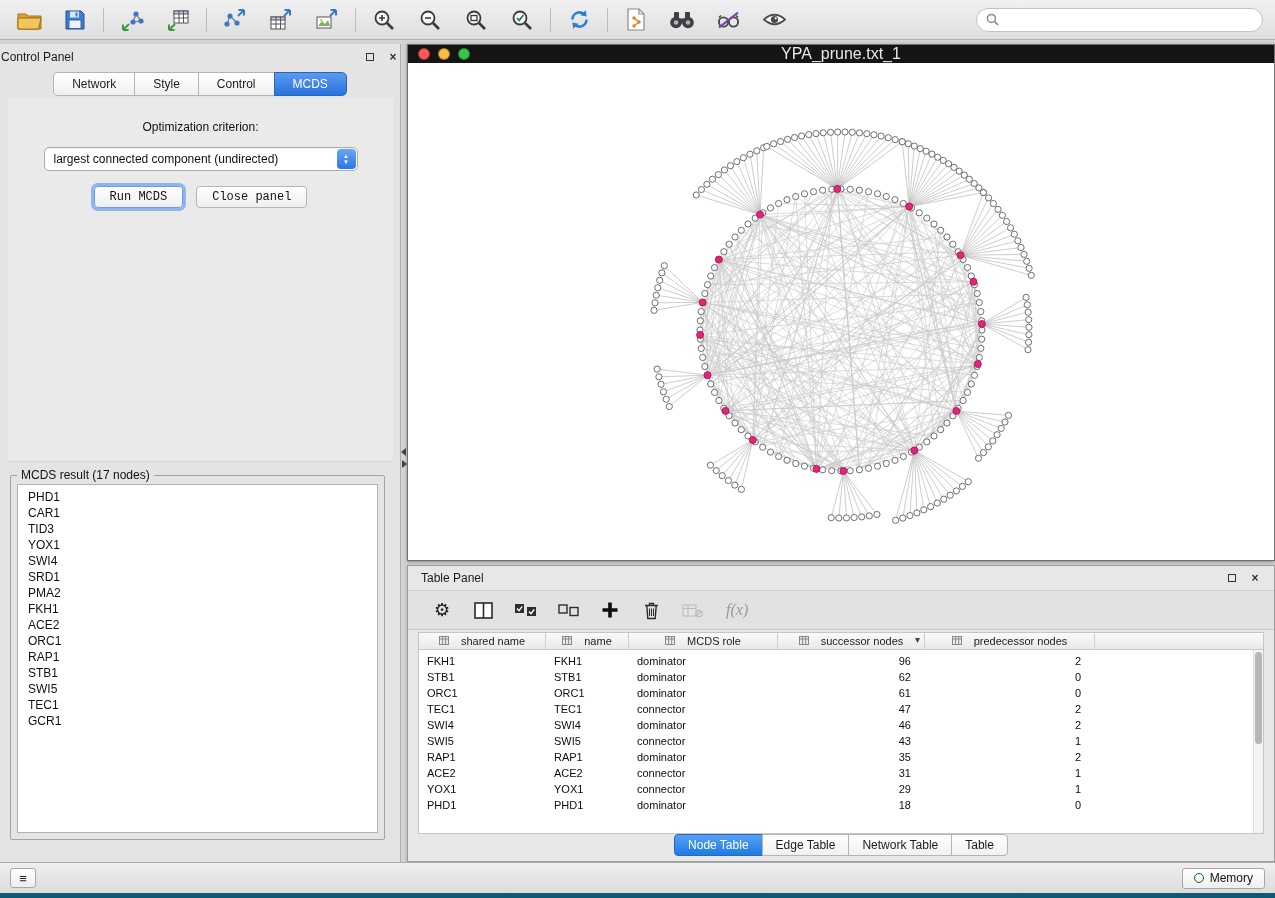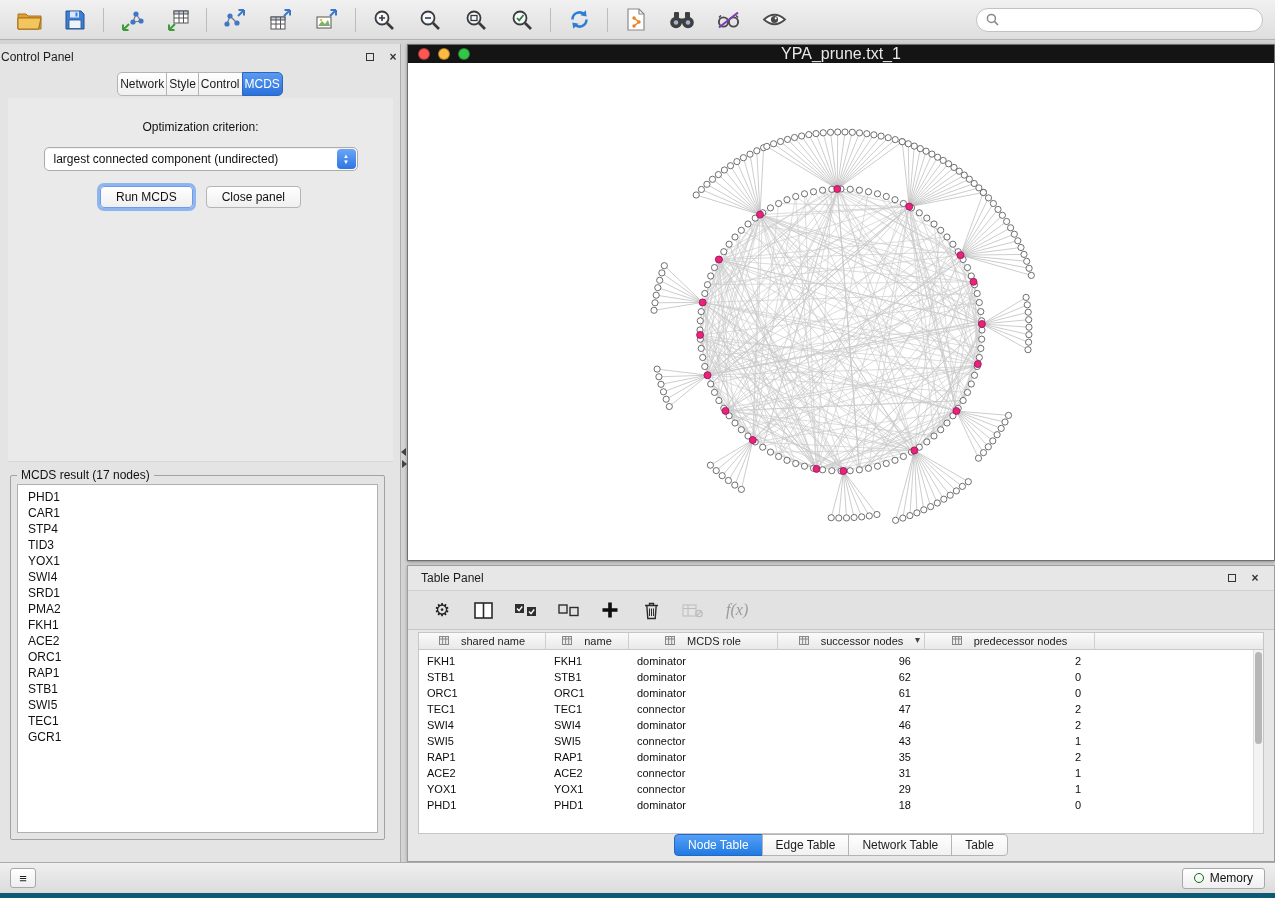--- a/index.html
+++ b/index.html
@@ -24,7 +24,7 @@
   .winbtn{color:#333;font-size:12px;line-height:10px;display:flex;align-items:center;justify-content:center;width:12px;height:12px;}
   .boxglyph{display:inline-block;width:8px;height:8px;border:1.4px solid #333;}
   .cp-tabs{display:flex;justify-content:center;margin-top:2px;}
-  .cp-tab{font-size:12px;padding:4px 2px;background:linear-gradient(#ffffff,#f0f0f0);border:1px solid #b4b4b4;color:#1c1c1c;margin-left:-1px;}
+  .cp-tab{font-size:12px;padding:4px 18px;background:linear-gradient(#ffffff,#f0f0f0);border:1px solid #b4b4b4;color:#1c1c1c;margin-left:-1px;}
   .cp-tab:first-child{border-radius:5px 0 0 5px;margin-left:0;}
   .cp-tab:last-child{border-radius:0 5px 5px 0;}
   .cp-tab.active{background:linear-gradient(#5a9af0,#2a71db);color:#fff;border-color:#2a66bd;}

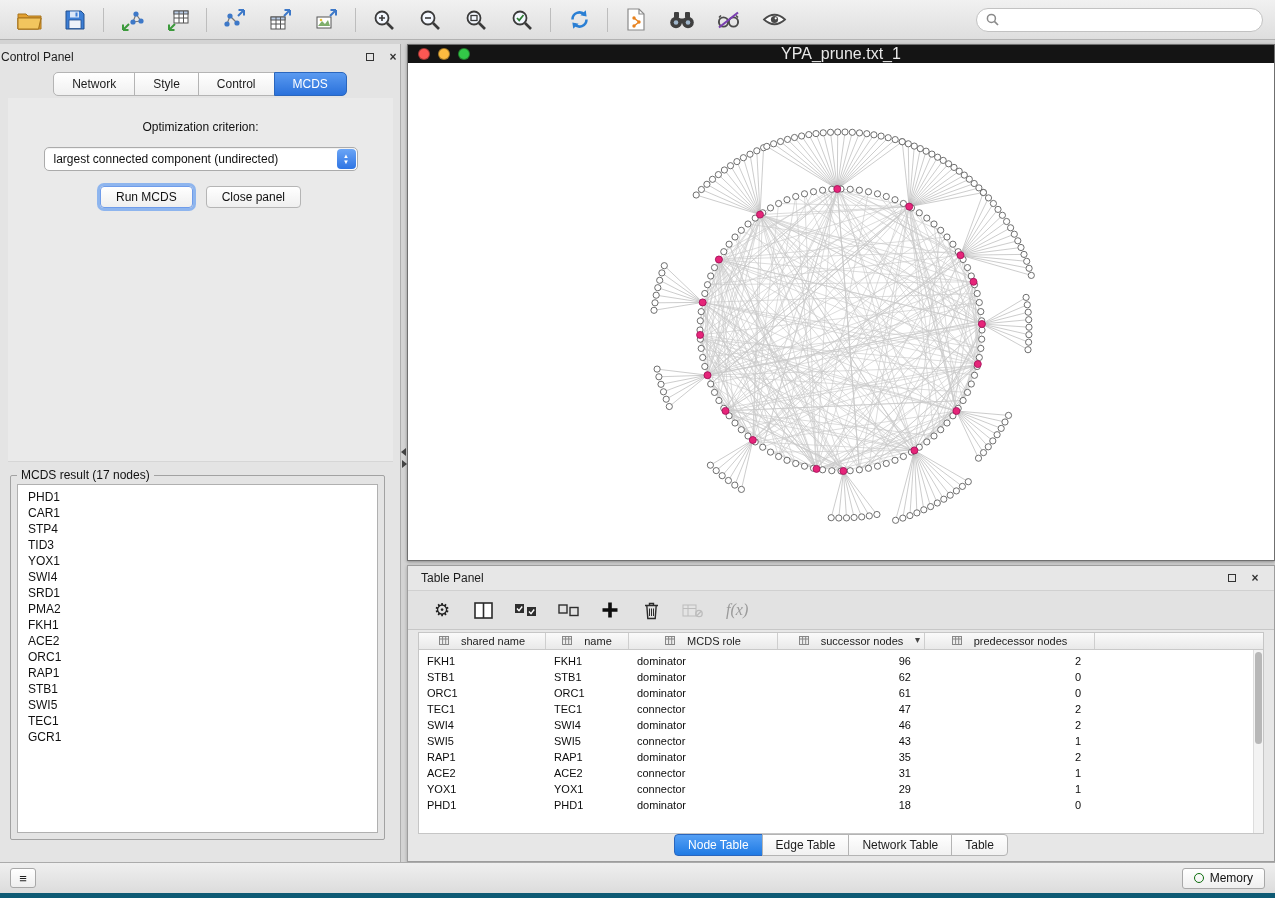--- a/index.html
+++ b/index.html
@@ -34,7 +34,7 @@
   .sel-btn{position:absolute;right:1px;top:1px;width:19px;height:20px;border-radius:4px;background:linear-gradient(#6ba5f6,#2e74e3);display:flex;flex-direction:column;align-items:center;justify-content:center;color:#fff;}
   .sel-btn span{font-size:6px;line-height:6px;}
   .cp-buttons{display:flex;justify-content:center;gap:13px;margin-top:15px;}
-  .btn{font-size:12px;padding:3px 15px;background:linear-gradient(#ffffff,#efefef);border:1px solid #b5b5b5;border-radius:4px;color:#111;font-family:Liberation Sans, sans-serif;}
+  .btn{font-size:12px;padding:3px 15px;background:linear-gradient(#ffffff,#efefef);border:1px solid #b5b5b5;border-radius:4px;color:#111;font-family:Liberation Mono, monospace;}
   .btn.focus{box-shadow:0 0 0 3px rgba(92,152,240,.65);border-color:#6f9cea;}
   .result-box{position:absolute;left:10px;top:424px;width:375px;height:372px;border:1px solid #a2a2a2;border-radius:2px;}
   .result-box legend{font-size:12px;color:#111;padding:0 4px;margin-left:6px;}

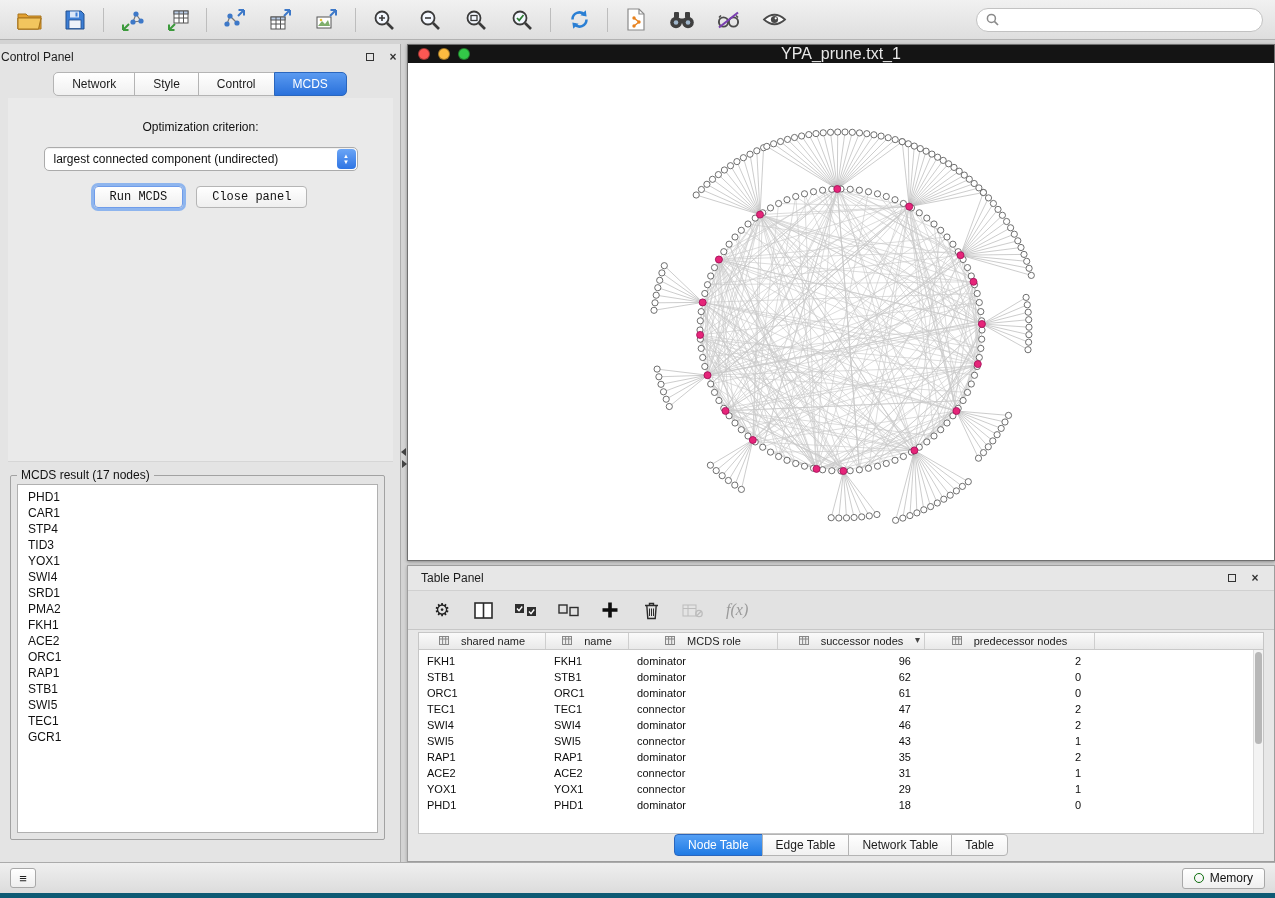--- a/index.html
+++ b/index.html
@@ -292,7 +292,6 @@
       <div class="result-list">
             <div class="result-item">PHD1</div>
             <div class="result-item">CAR1</div>
-            <div class="result-item">STP4</div>
             <div class="result-item">TID3</div>
             <div class="result-item">YOX1</div>
             <div class="result-item">SWI4</div>

